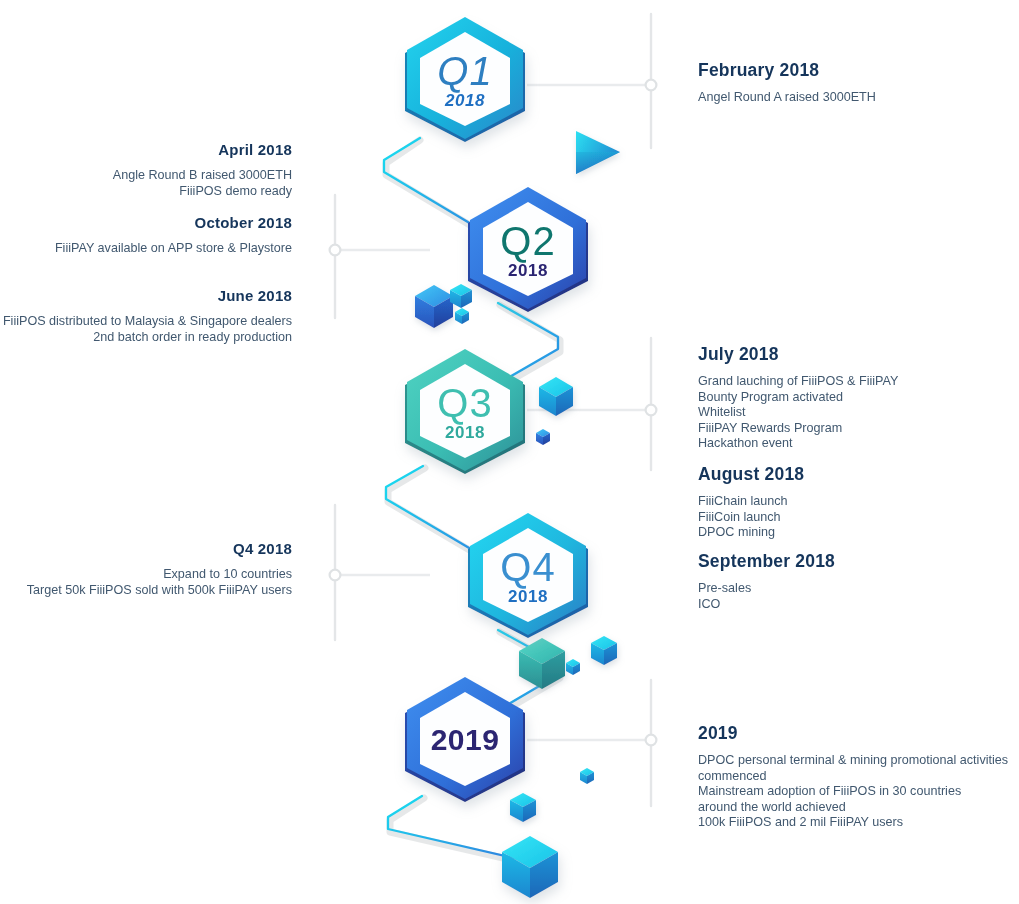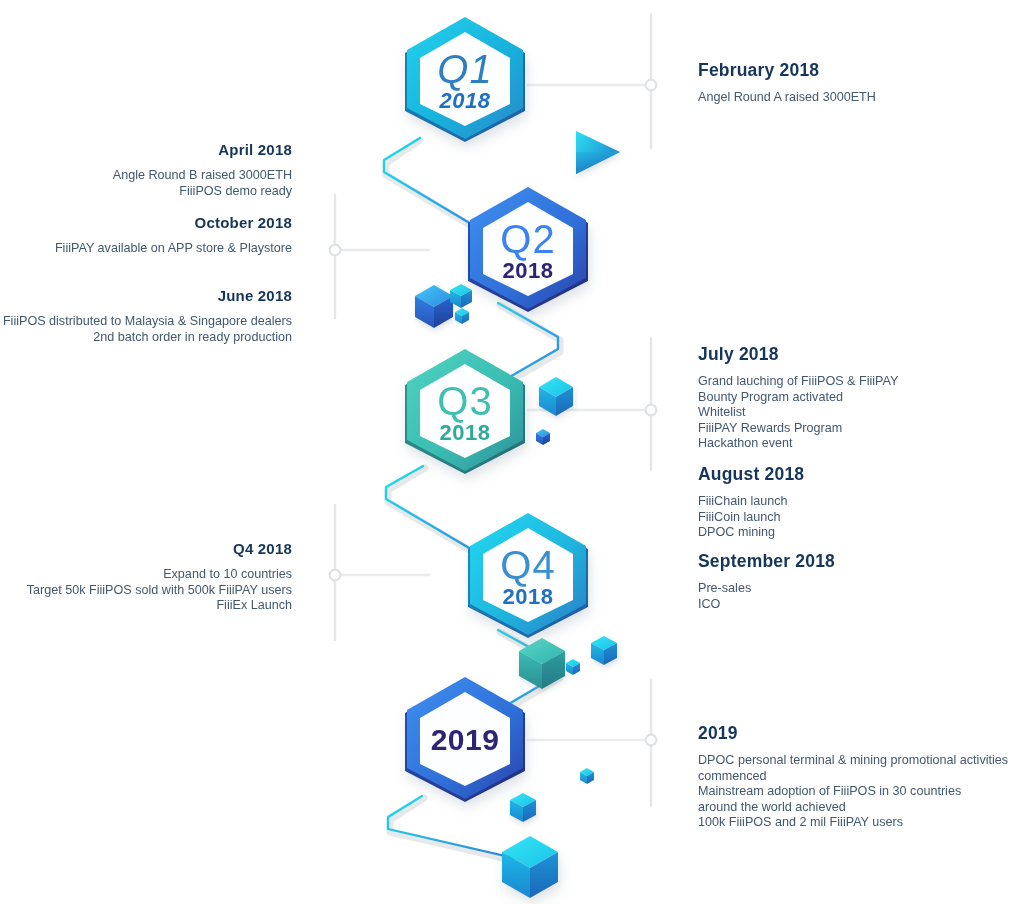--- a/index.html
+++ b/index.html
@@ -40,7 +40,7 @@
     line-height:1;
   }
   .hq{font-size:40px;font-weight:300;letter-spacing:1px;}
-  .hy{font-size:22px;font-weight:bold;letter-spacing:.5px;margin-top:1px;}
+  .hy{font-size:17px;font-weight:bold;letter-spacing:.5px;margin-top:1px;}
   .hsingle{font-size:30px;font-weight:bold;letter-spacing:.5px;}
 </style>
 </head>

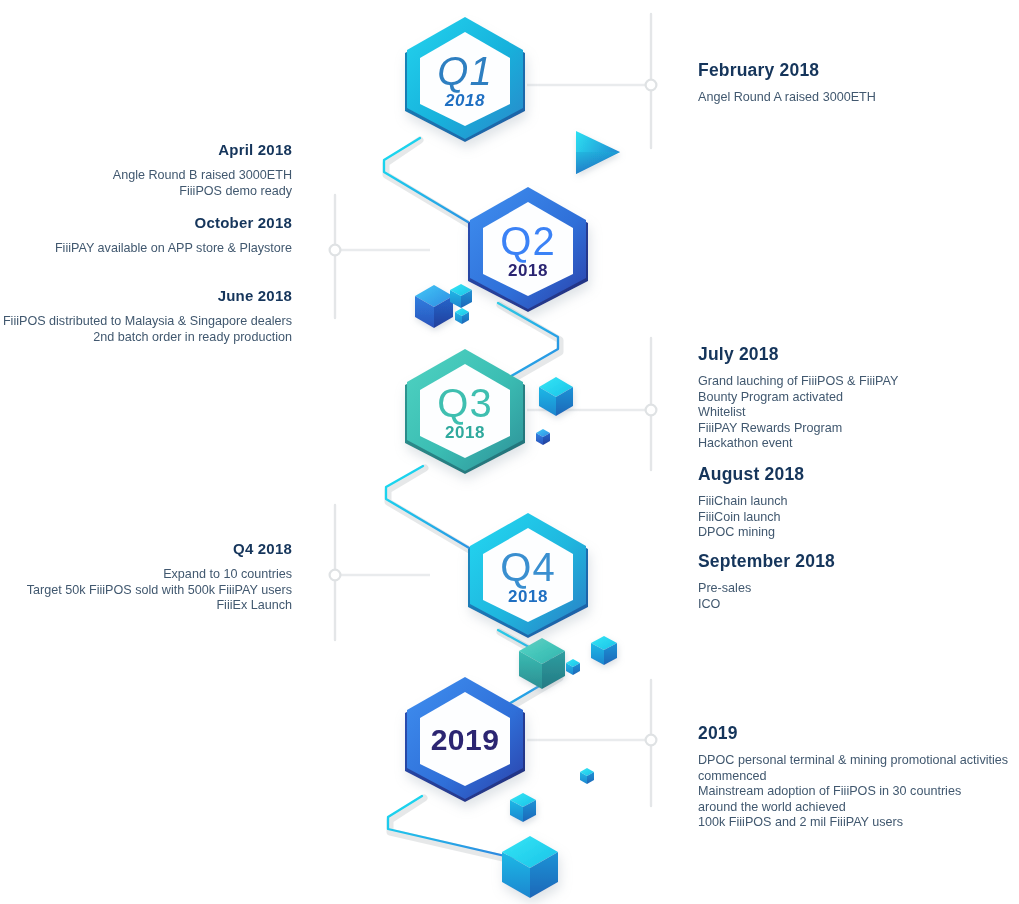--- a/index.html
+++ b/index.html
@@ -288,7 +288,7 @@
       <path d="M66,16 L111,42 L111,88 L66,110 L21,88 L21,42 Z" fill="#fdfeff"></path>
     </svg>
     <div class="hexlabel">
-      <span class="hq" style="color:#3b82f6;">Q2</span>
+      <span class="hq" style="color:#0f766e;">Q2</span>
       <span class="hy" style="color:#2b2572;">2018</span>
     </div>
   </div>

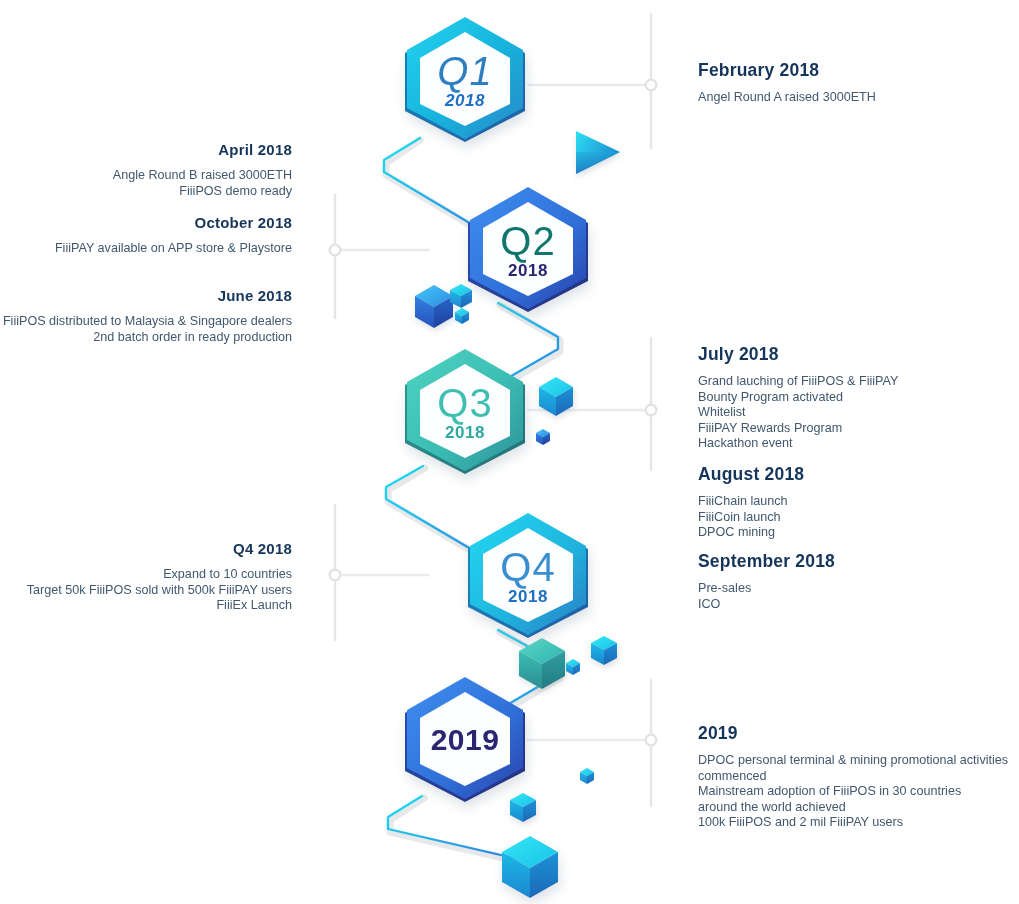--- a/index.html
+++ b/index.html
@@ -391,7 +391,6 @@
     <div class="tb-head">Q4 2018</div>
     <div class="tb-line">Expand to 10 countries</div>
     <div class="tb-line">Target 50k FiiiPOS sold with 500k FiiiPAY users</div>
-    <div class="tb-line">FiiiEx Launch</div>
   </div>
 
 </div>

